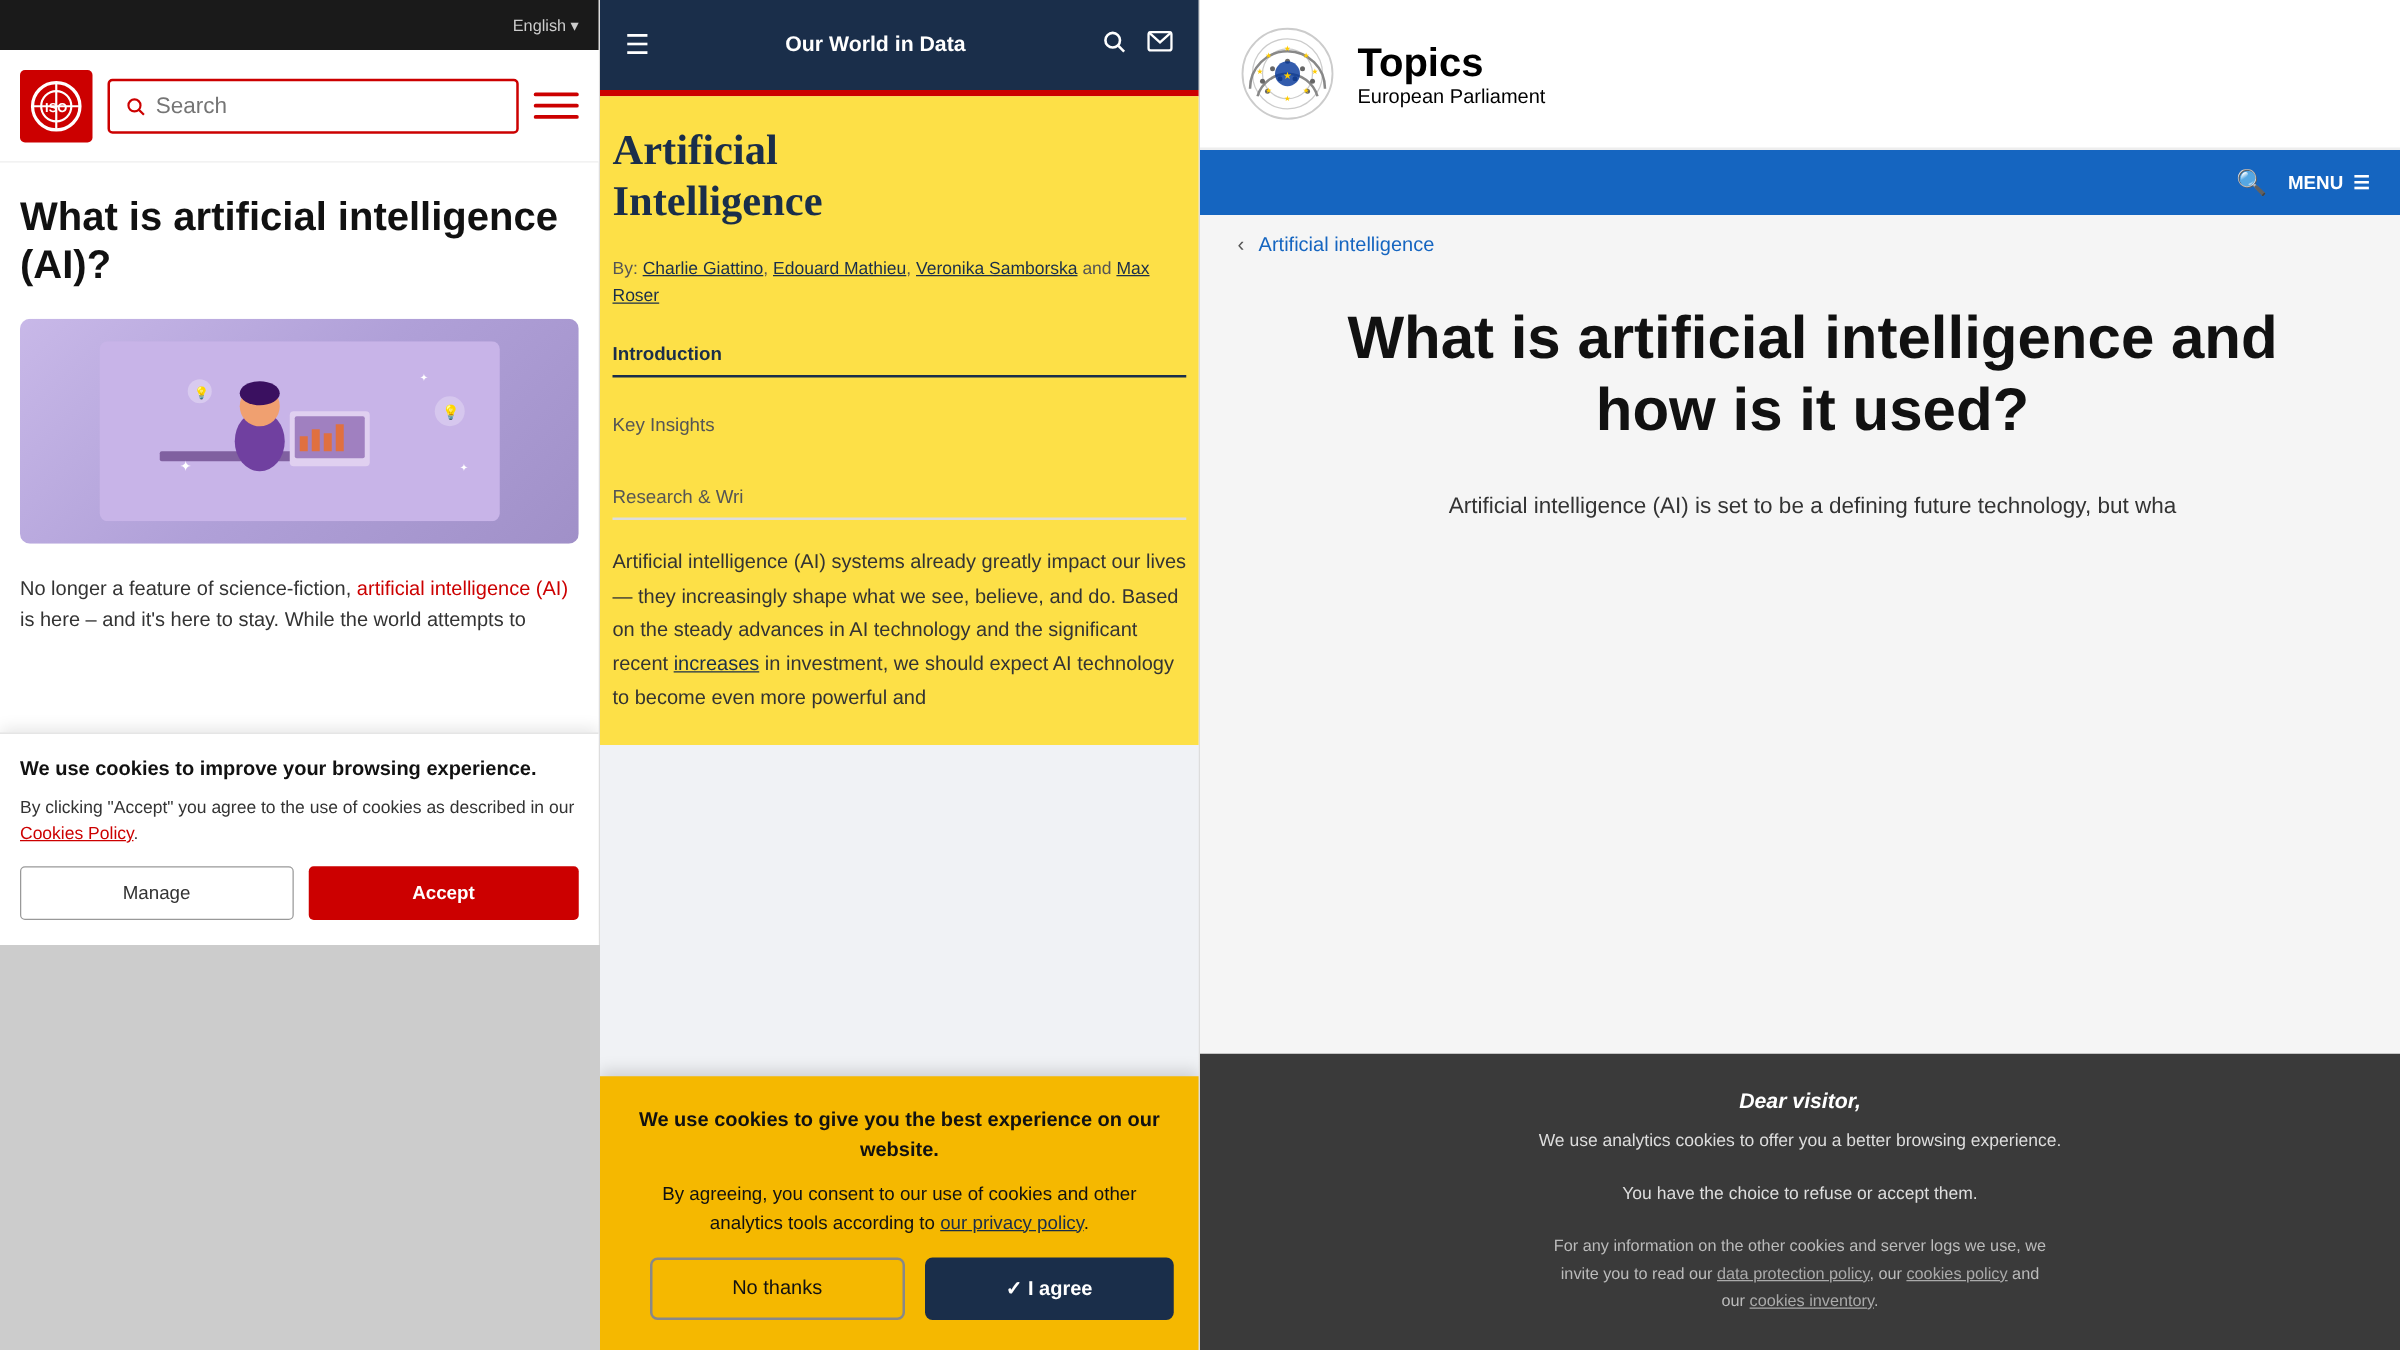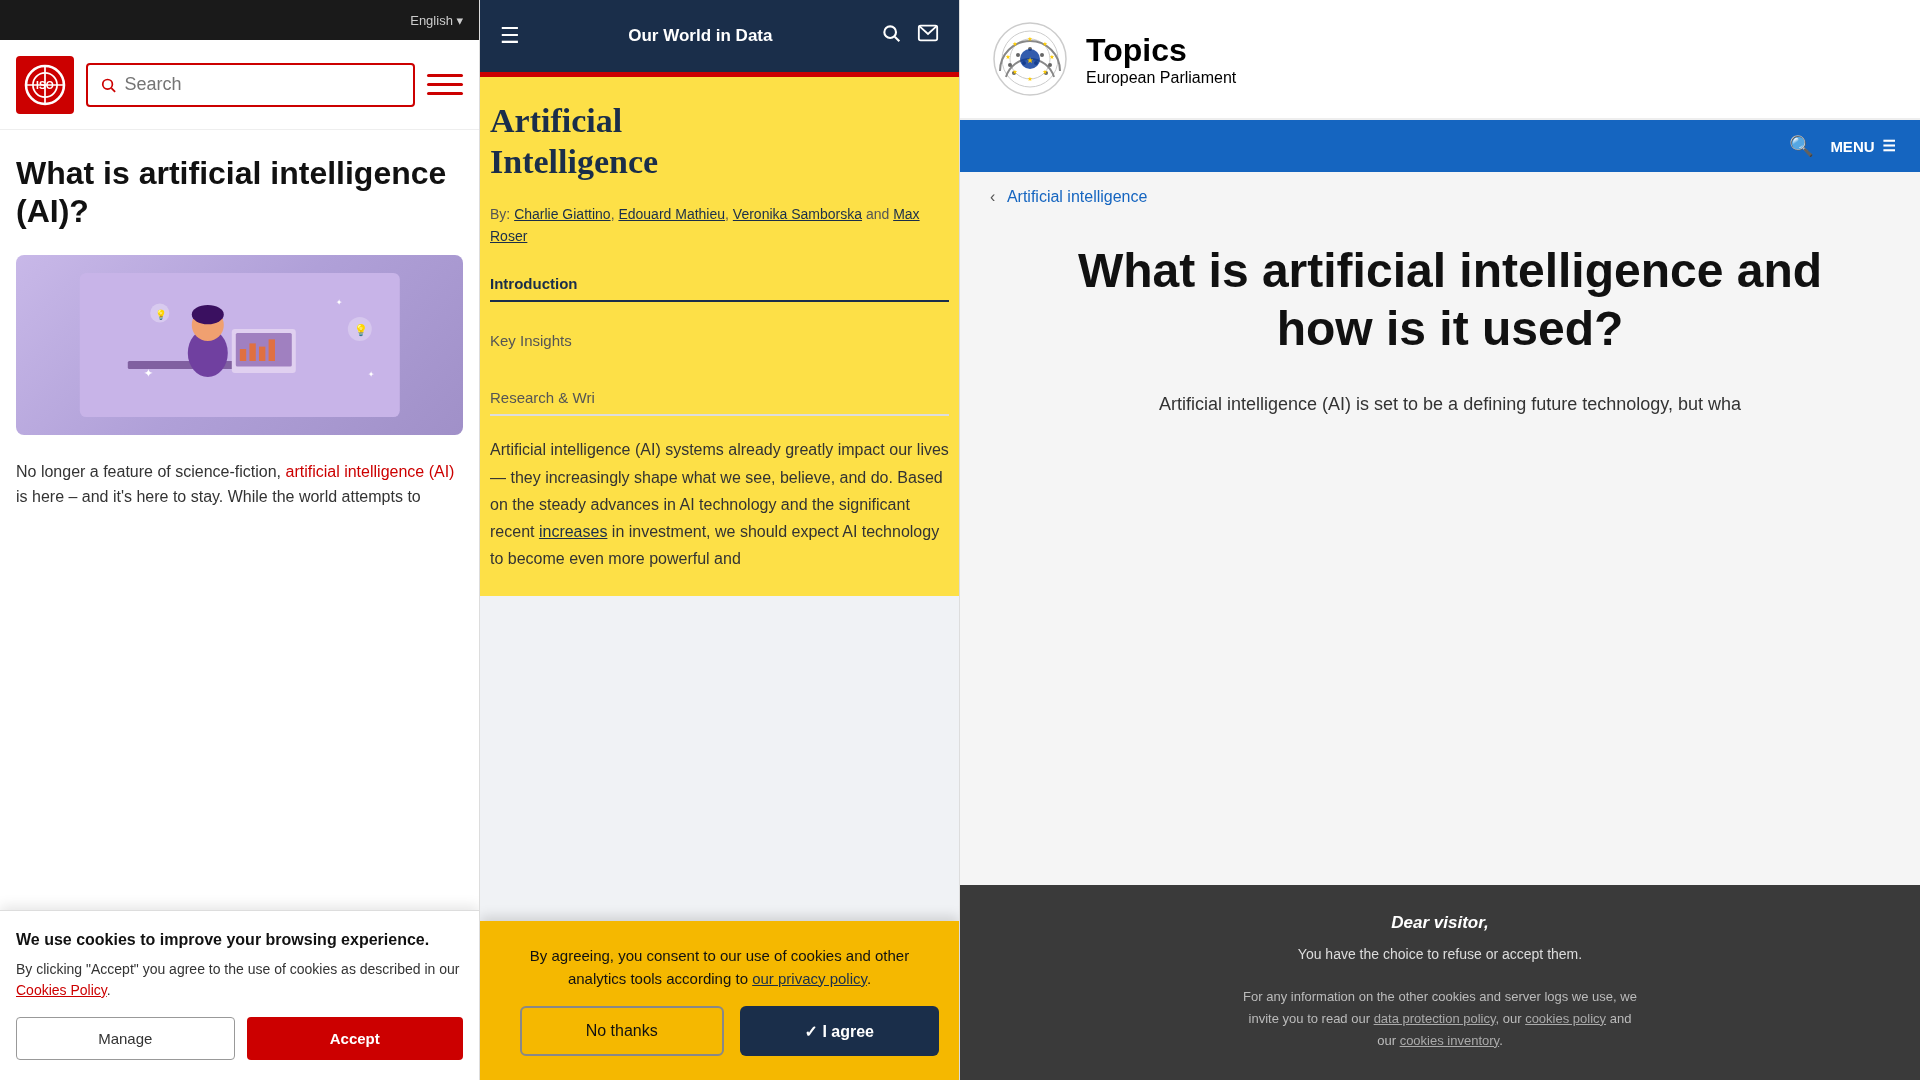--- a/index.html
+++ b/index.html
@@ -15,7 +15,7 @@
     
     .panel-iso {
       width: 480px;
-      height: 1080px;
+      height: 756px;
       background: #fff;
       overflow: hidden;
       position: relative;

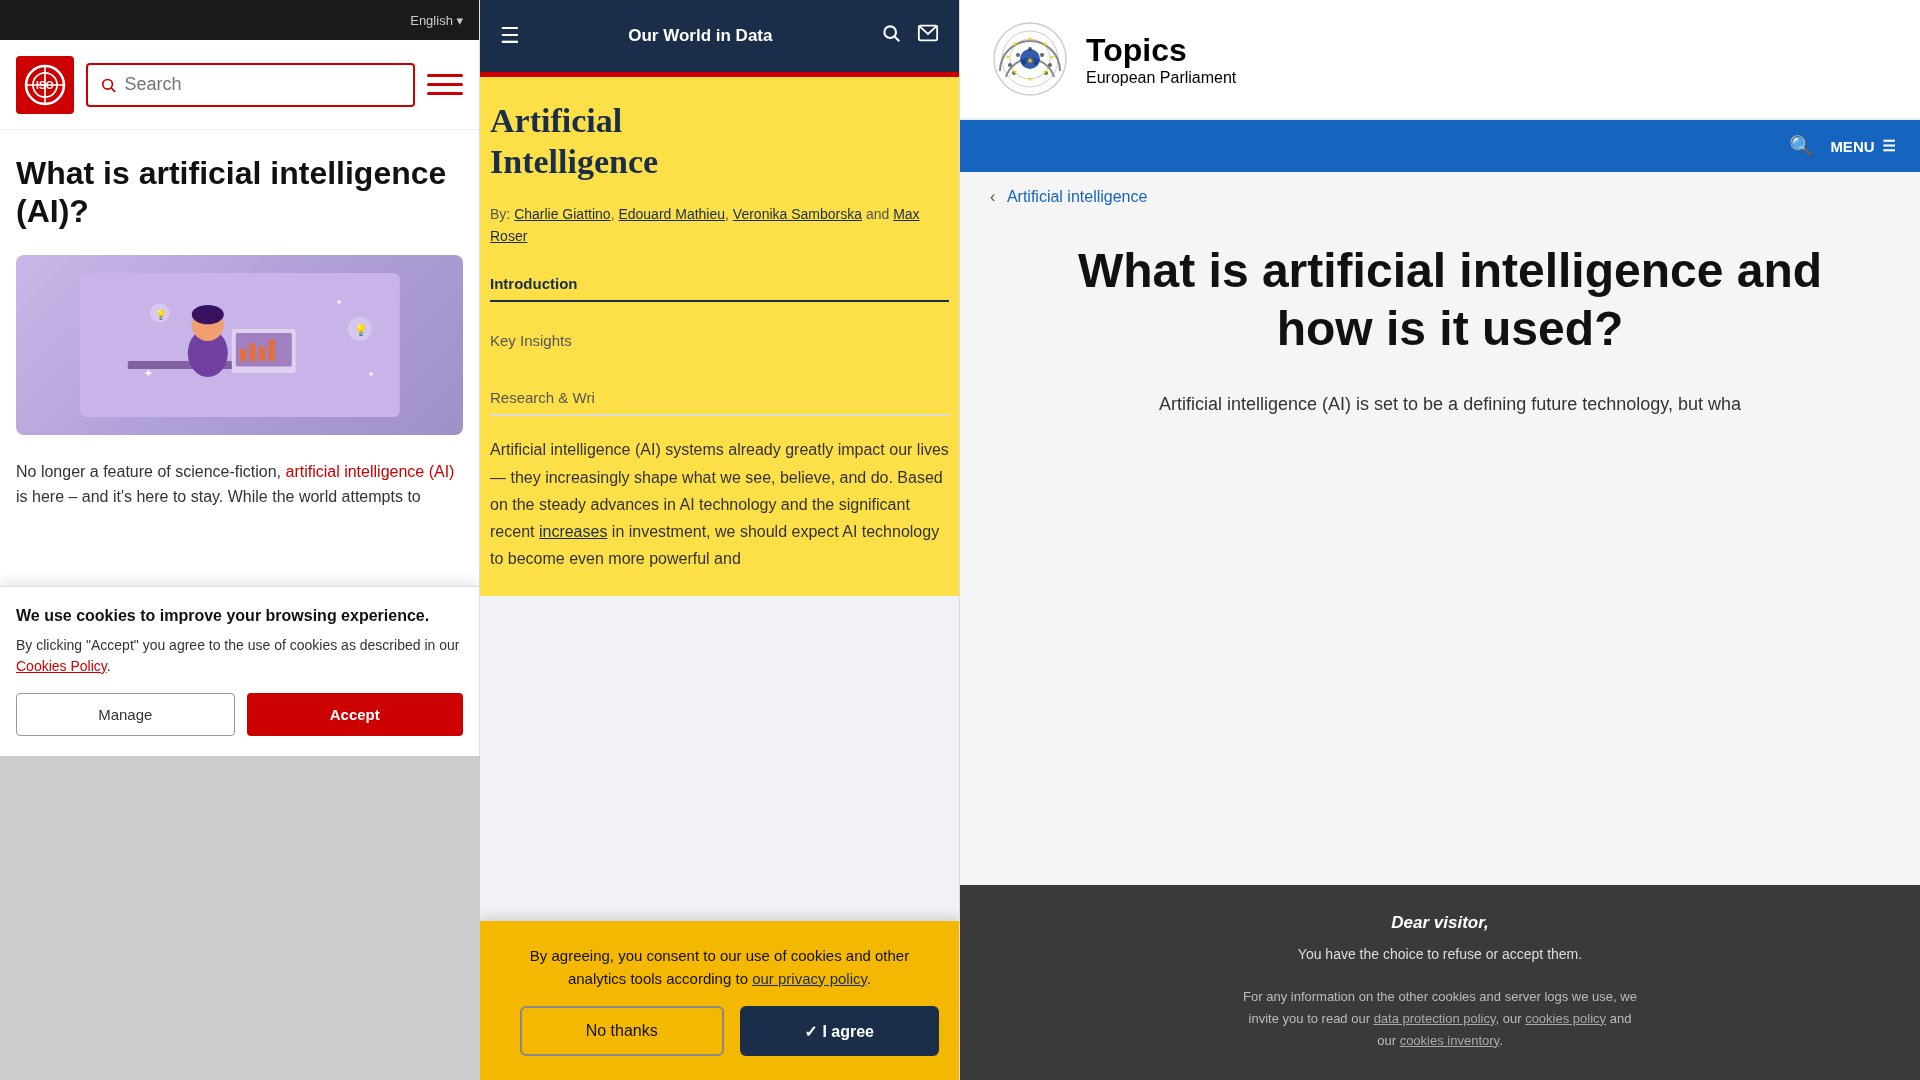--- a/index.html
+++ b/index.html
@@ -608,6 +608,9 @@
   </div>
 
   <div class="owid-cookie-banner">
+    <p class="owid-cookie-text">
+      <strong>We use cookies to give you the best experience on our website.</strong>
+    </p>
     <p class="owid-cookie-text" style="font-weight:normal;font-size:15px;">
       <span>By agreeing, you consent to our use of cookies and other analytics tools according to </span><a style="color:#1a2e4a;">our privacy policy</a><span>.</span>
     </p>

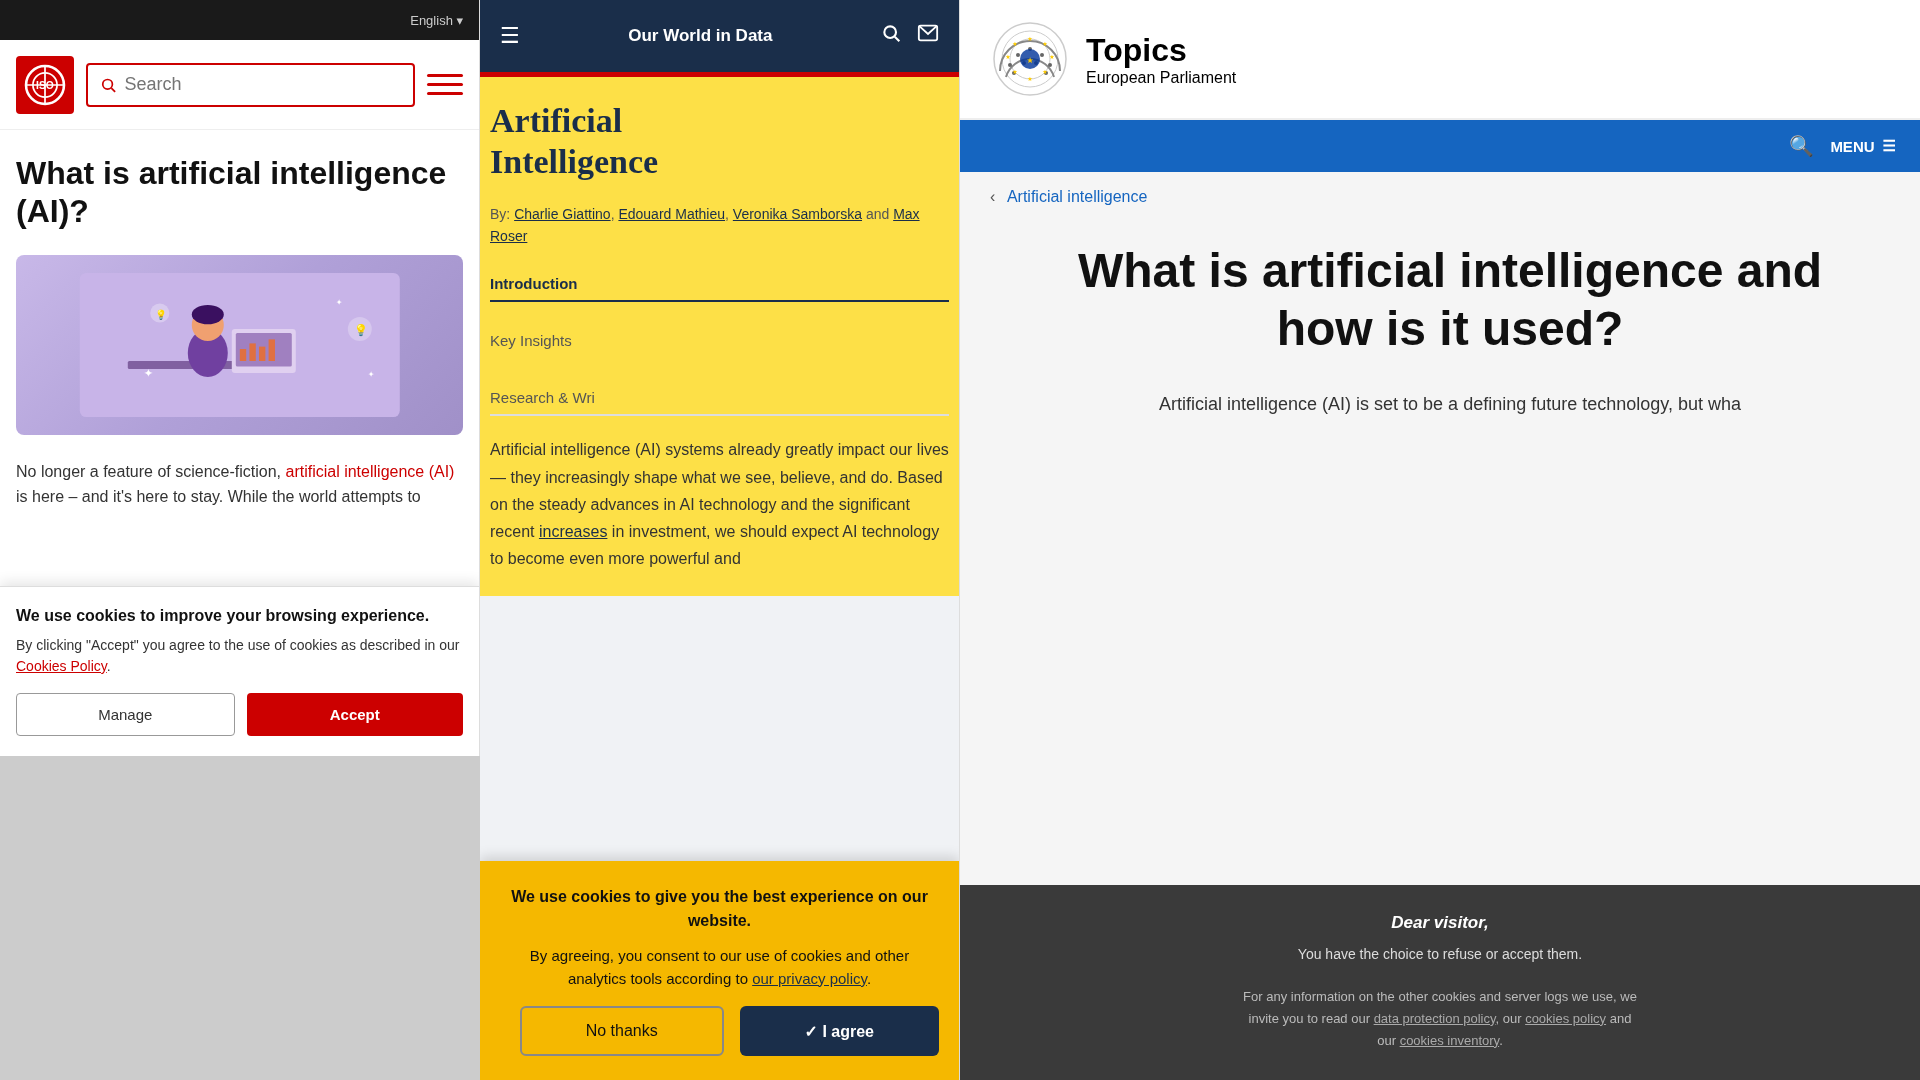--- a/index.html
+++ b/index.html
@@ -684,6 +684,7 @@
 
   <div class="ep-cookie-banner">
     <p class="ep-cookie-dear">Dear visitor,</p>
+    <p class="ep-cookie-desc">We use analytics cookies to offer you a better browsing experience.</p>
     <p class="ep-cookie-desc">You have the choice to refuse or accept them.</p>
     <p class="ep-cookie-footer">
       <span>For any information on the other cookies and server logs we use, we</span><br>

